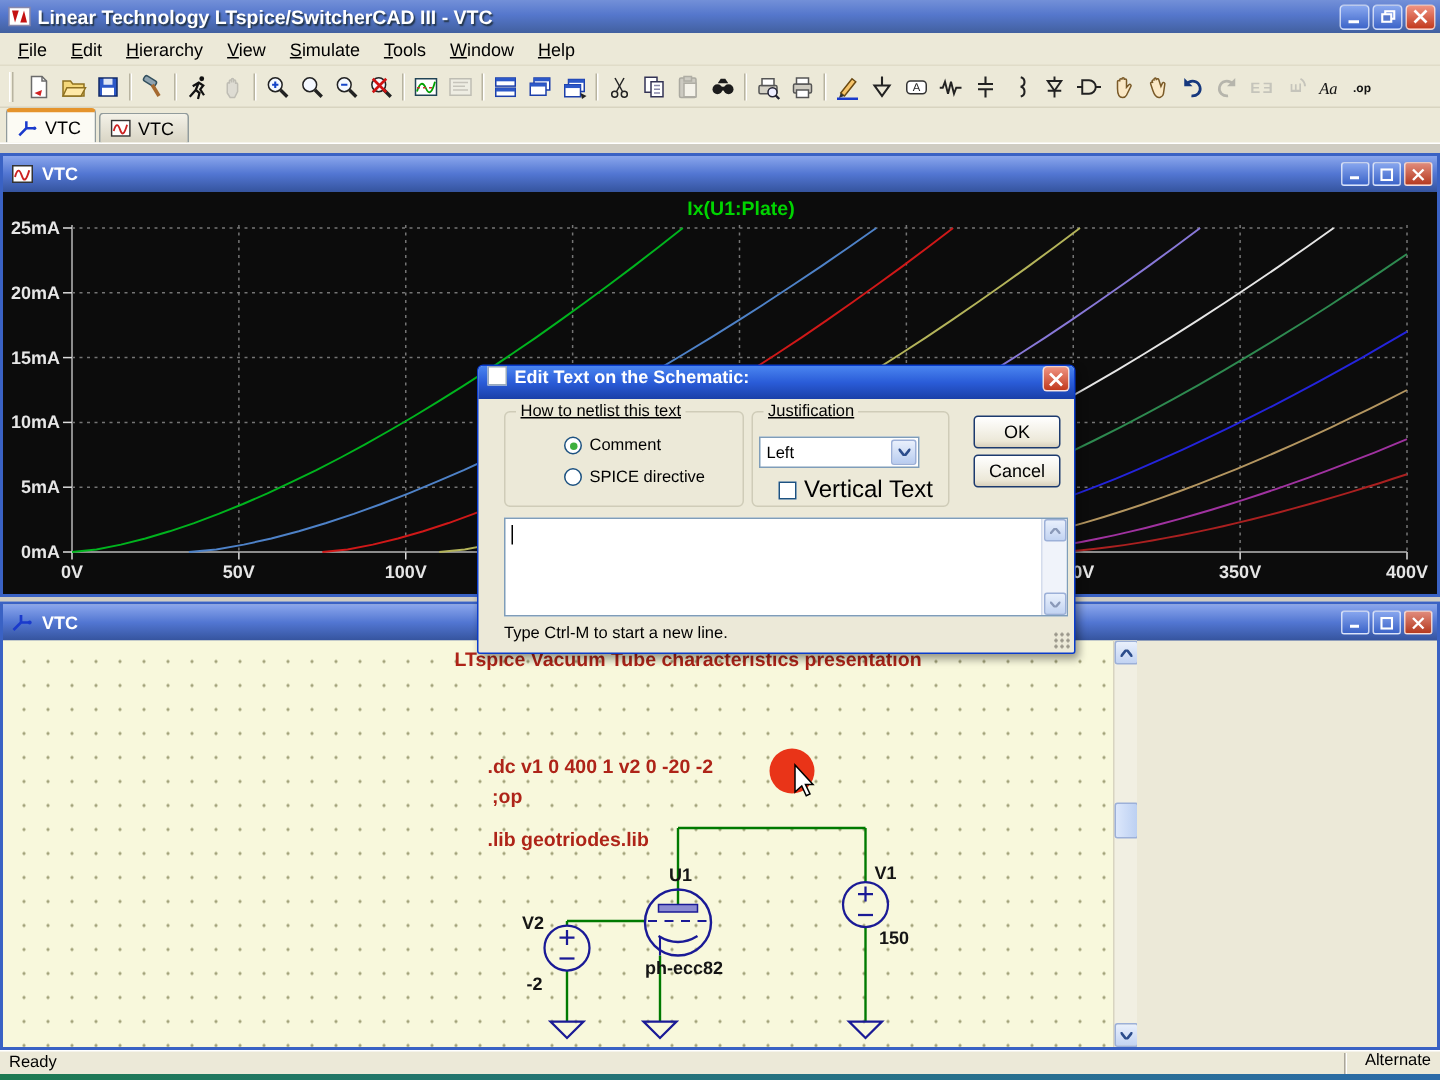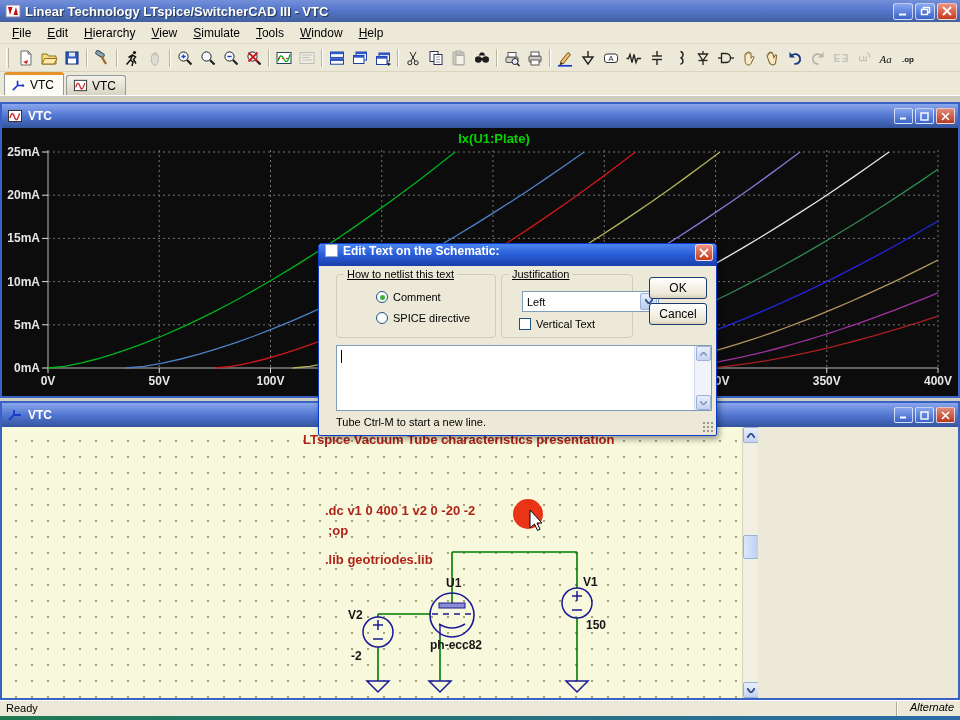--- a/index.html
+++ b/index.html
@@ -666,7 +666,7 @@
 
   <div class="grp" style="left:182px;top:30px;width:132px;height:64px">
     <span class="glabel">Justification</span>
-    <div class="combo" style="left:20px;top:16px;width:137px">
+    <div class="combo" style="left:4px;top:16px;width:107px">
       <span class="cval">Left</span>
       <span class="combo-btn">
         <svg width="8" height="5">

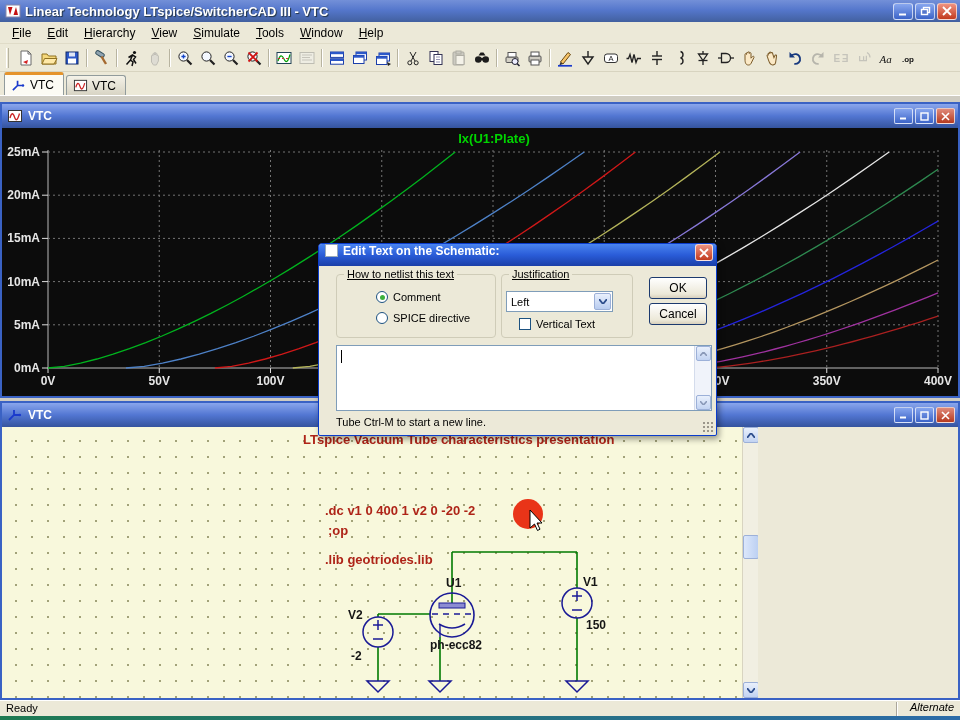--- a/index.html
+++ b/index.html
@@ -104,7 +104,7 @@
   .combo .cval { flex:1; padding-left:4px; }
   .combo .combo-btn { width:17px; height:17px; margin:1px; border:1px solid #9cb0d8; border-radius:2px;
     background:linear-gradient(180deg,#e9f0fc,#b8ccf0); display:flex; align-items:center; justify-content:center; }
-  .check-row { position:absolute; display:flex; align-items:center; gap:5px; font-size:11px; }
+  .check-row { position:absolute; display:flex; align-items:center; gap:5px; font-size:16px; }
   .checkbox { width:12px; height:12px; border:1px solid #1d5281; background:#fff; }
   .xp-btn { position:absolute; width:58px; height:22px; border:1px solid #1c3a6e; border-radius:3px;
     background:linear-gradient(180deg,#ffffff,#ece8d8 80%,#d8d0bc); font-size:12px;

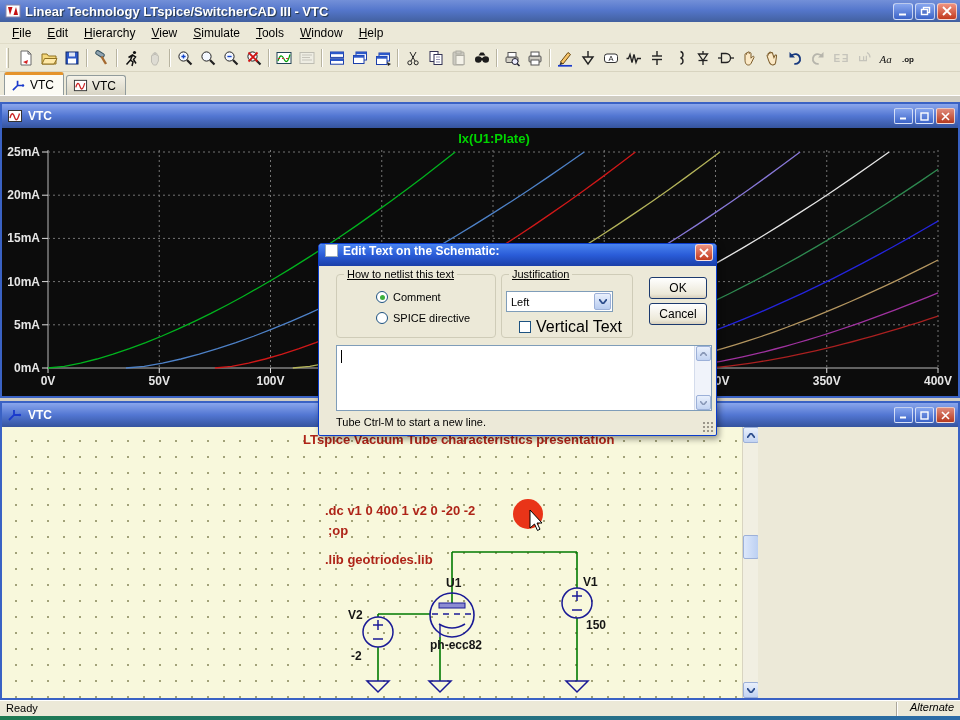--- a/index.html
+++ b/index.html
@@ -699,7 +699,7 @@
     </div>
   </div>
 
-  <div class="dlg-hint">Tube Ctrl-M to start a new line.</div>
+  <div class="dlg-hint">Type Ctrl-M to start a new line.</div>
   <div class="grip"></div>
 </div>
 

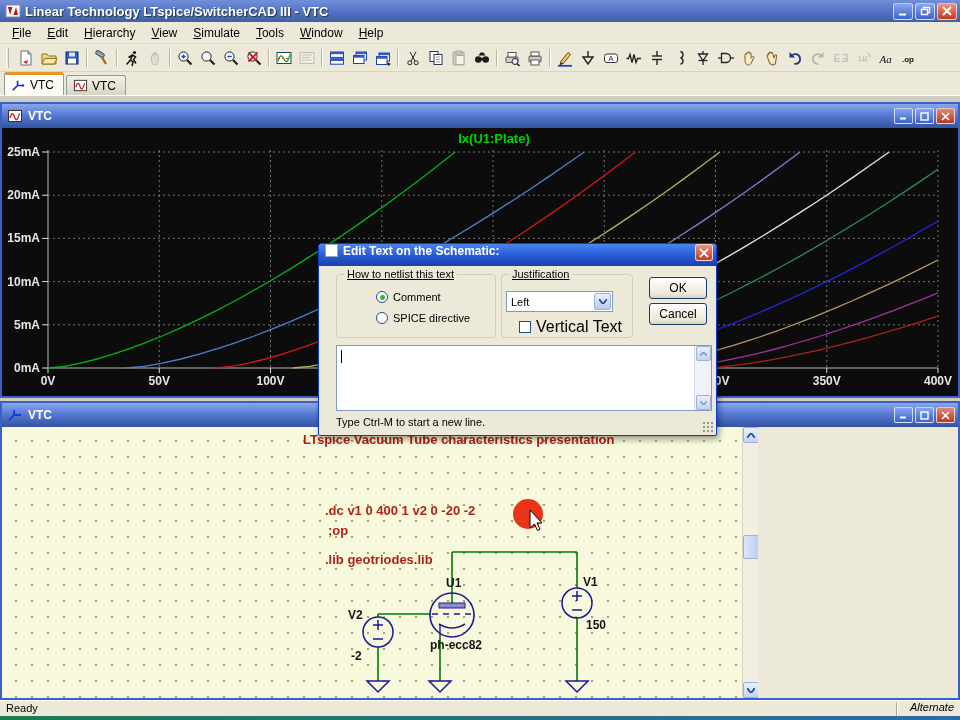--- a/index.html
+++ b/index.html
@@ -124,7 +124,7 @@
   .status-left { position:absolute; left:6px; top:1px; }
   .status-div { position:absolute; right:62px; top:1px; width:2px; height:14px;
     border-left:1px solid #aaa69a; border-right:1px solid #fff; }
-  .status-right { position:absolute; right:6px; top:0;font-style:italic; }
+  .status-right { position:absolute; right:6px; top:0; }
   .bottomstrip { position:absolute; left:0; top:716px; width:960px; height:4px;
     background:linear-gradient(90deg,#1e7a52,#2c6ba8); }
 </style>

